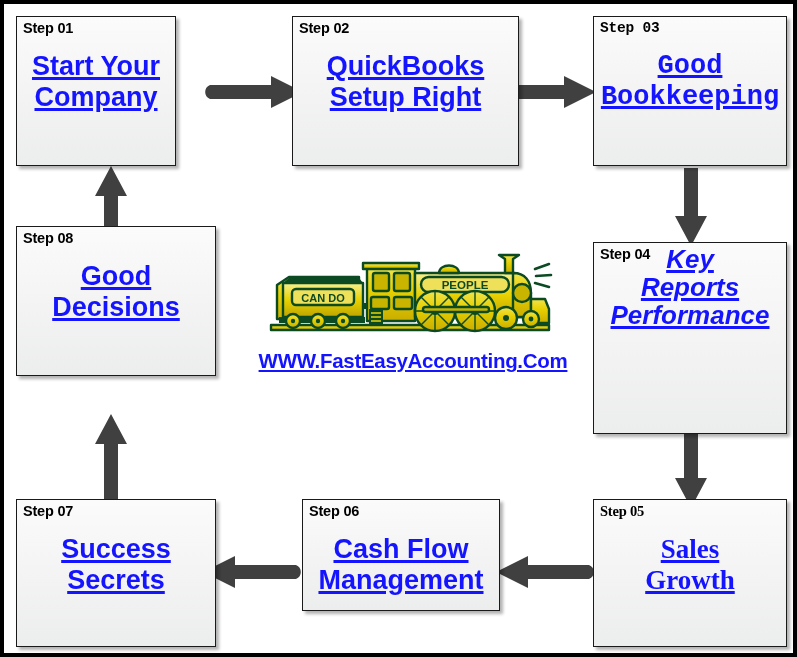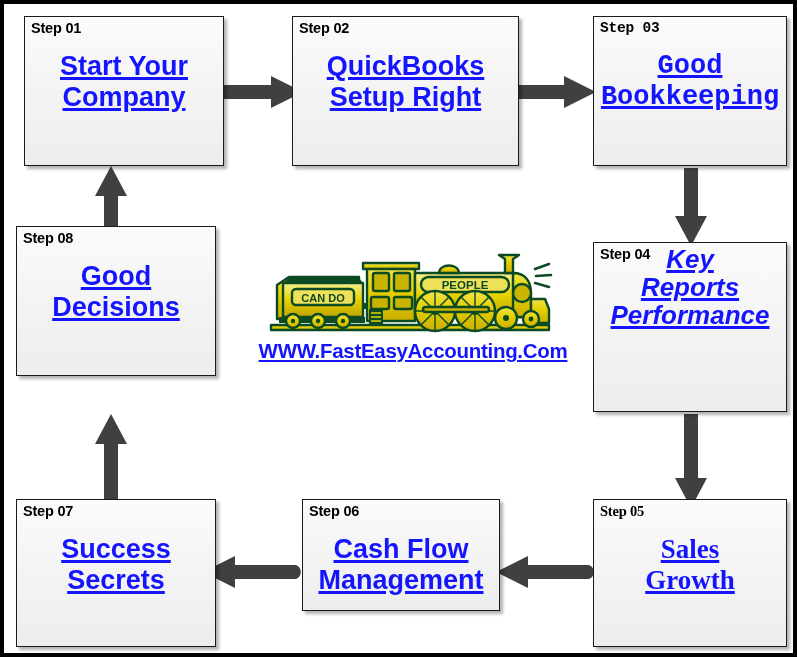--- a/index.html
+++ b/index.html
@@ -143,7 +143,7 @@
     </svg>
   </div>
 
-  <div class="step-box" style="left:20px;top:12px;width:200px;height:150px;">
+  <div class="step-box" style="left:12px;top:12px;width:160px;height:150px;">
     <div class="step-num">Step 01</div>
     <div class="step-title">
       <span>Start Your</span>

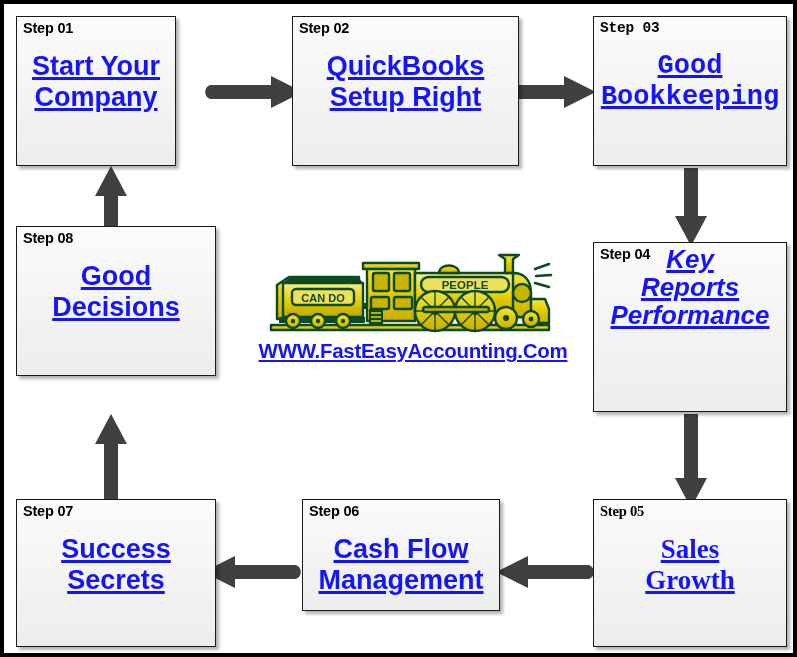--- a/index.html
+++ b/index.html
@@ -167,7 +167,7 @@
     </div>
   </div>
 
-  <div class="step-box" style="left:589px;top:238px;width:194px;height:170px;">
+  <div class="step-box" style="left:589px;top:238px;width:194px;height:192px;">
     <div class="step-num">Step 04</div>
     <div class="step-title three tight" style="margin-top:-16px;">
       <span>Key</span>

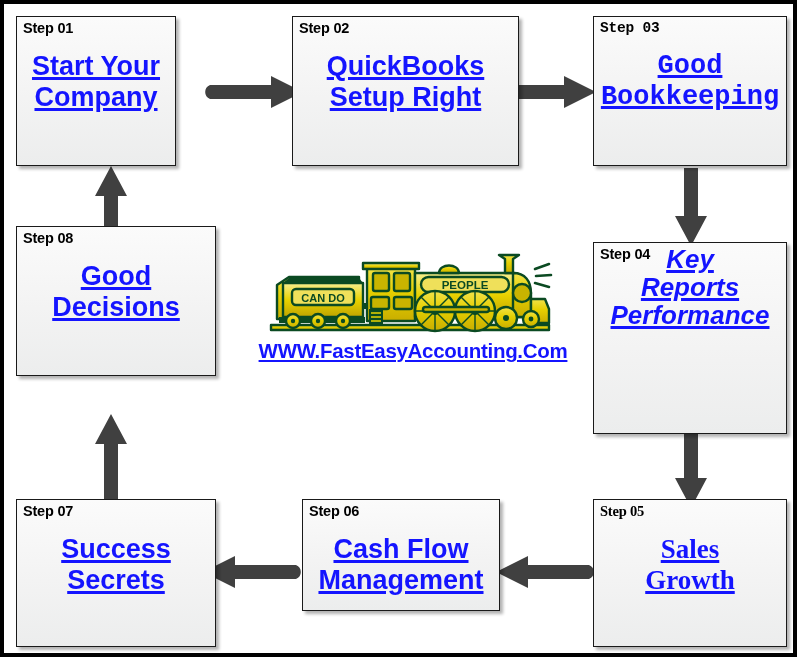--- a/index.html
+++ b/index.html
@@ -78,7 +78,7 @@
   #train-wrap{width:300px;height:92px;}
   #train-wrap svg{display:block;width:100%;height:100%;}
   #logo-url{
-    margin-top:1px;
+    margin-top:11px;
     color:#1414ff;
     font-weight:bold;
     font-size:20.5px;

